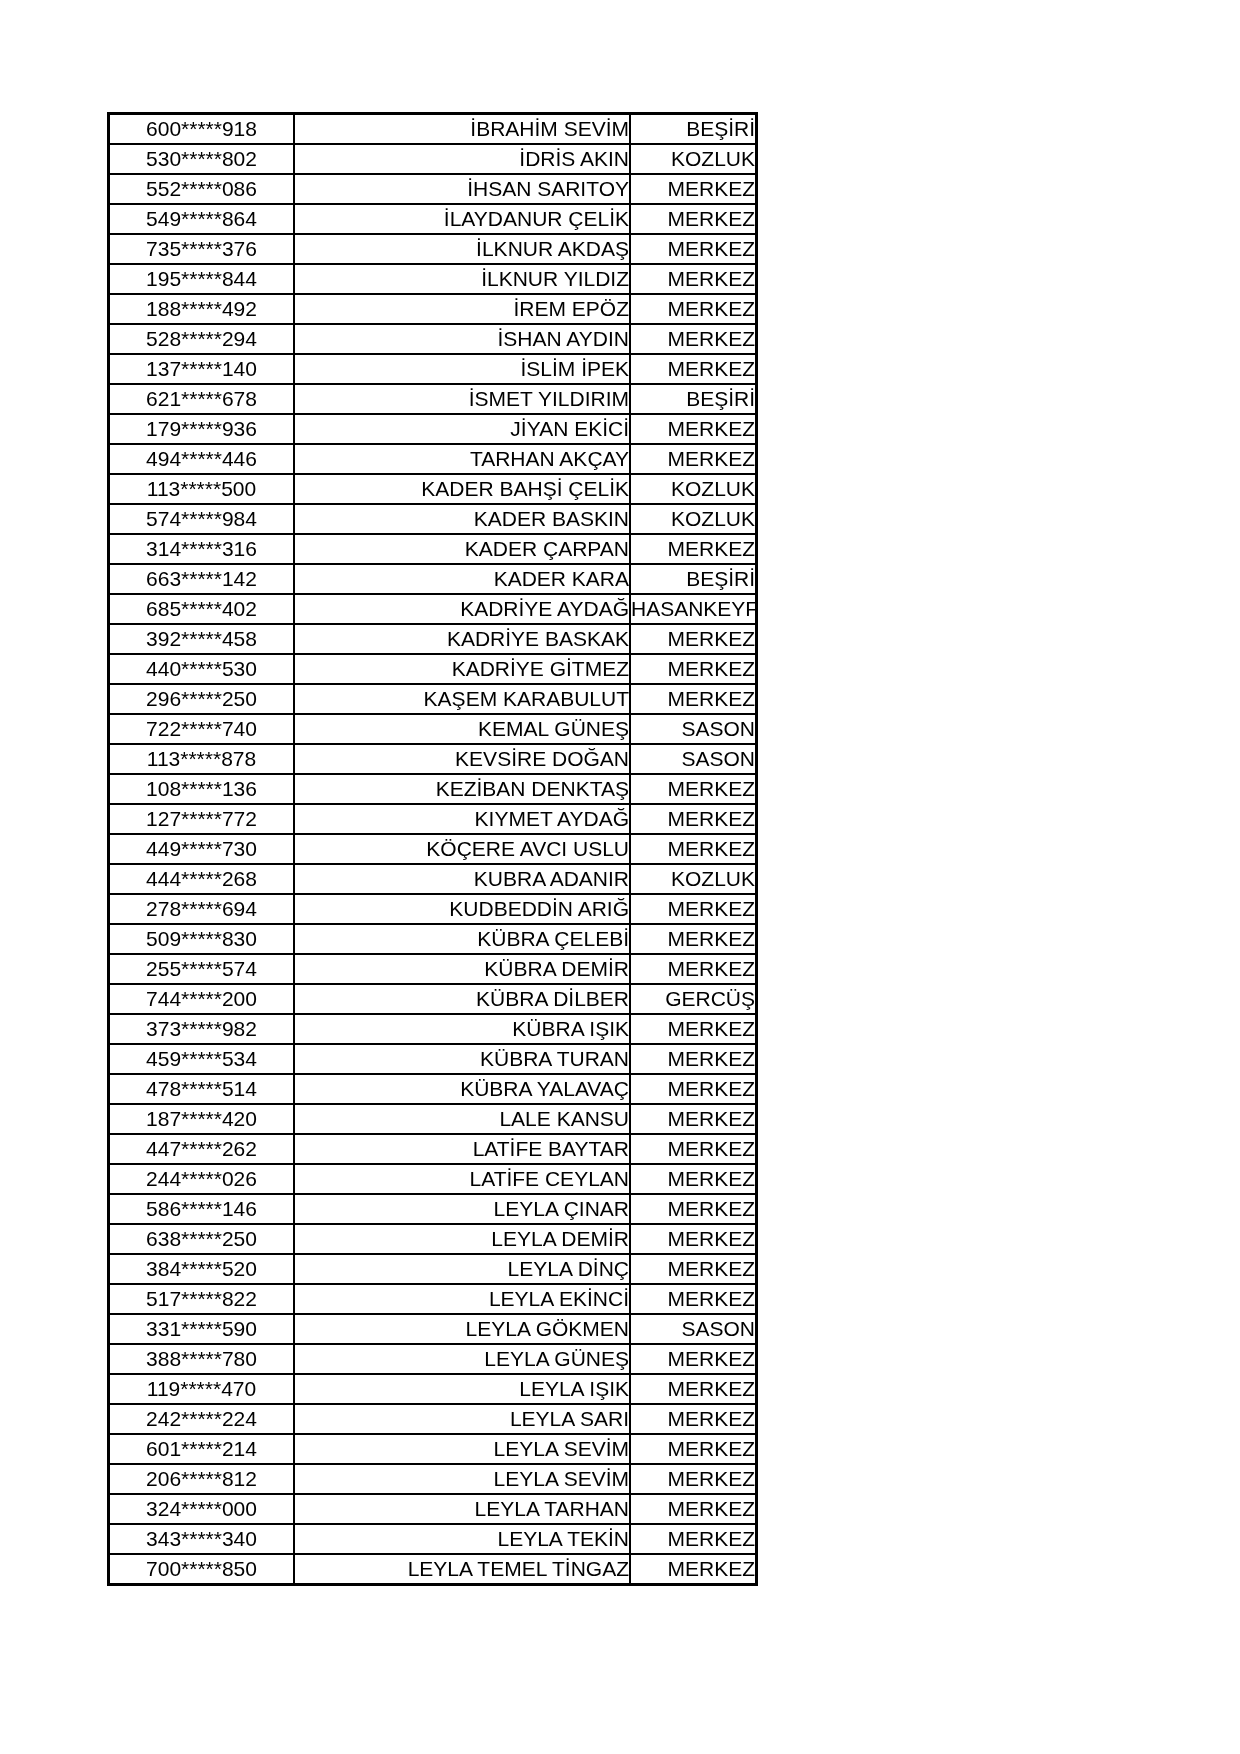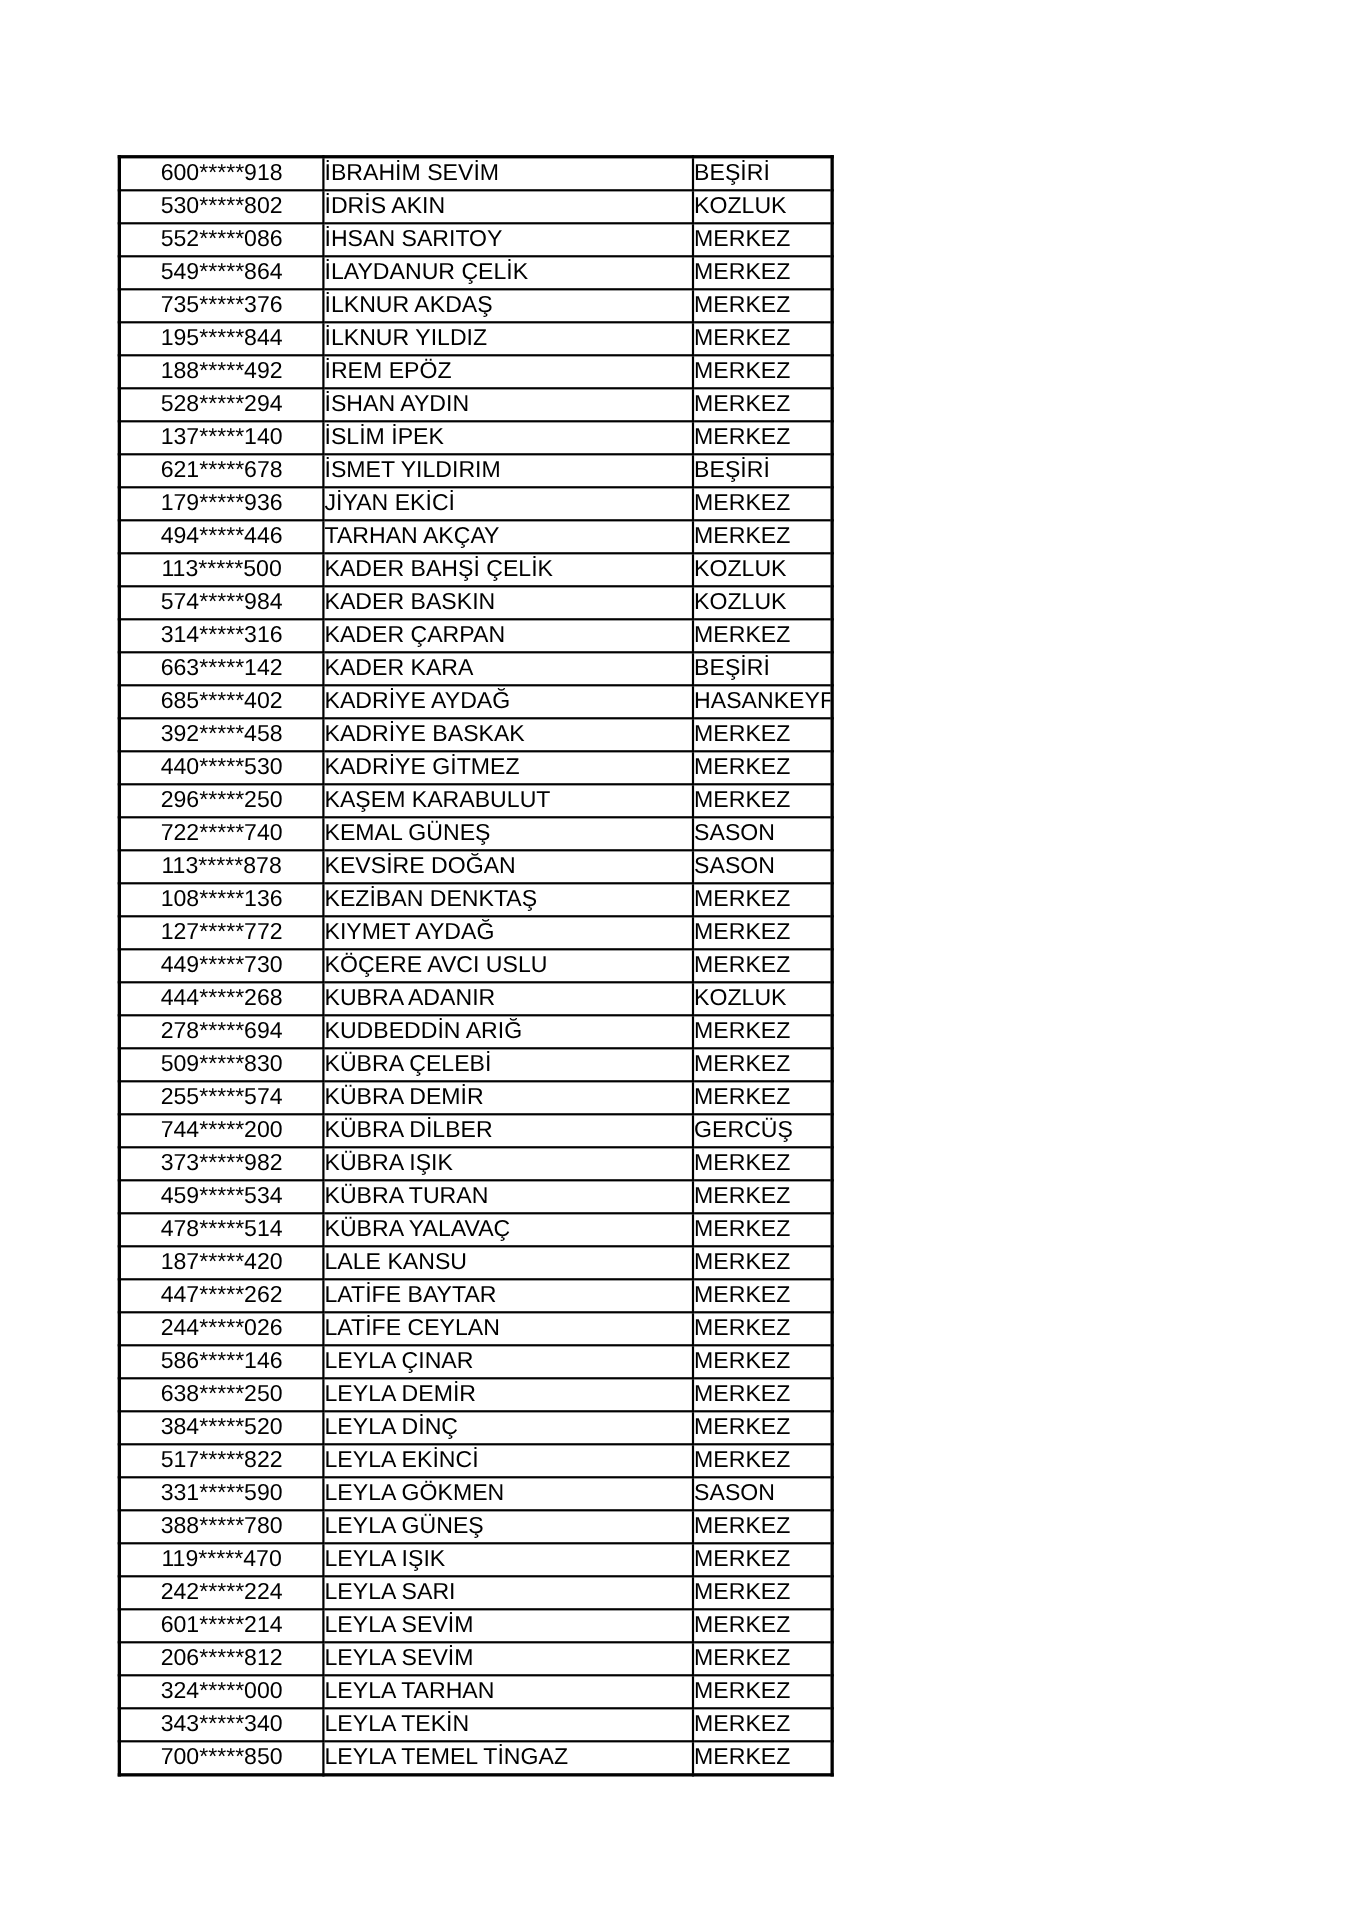--- a/index.html
+++ b/index.html
@@ -23,7 +23,6 @@
     border-collapse: collapse;
     table-layout: fixed;
     border: 3px solid #000000;
-    margin-top: 29px;
   }
   table.records td {
     border: 2px solid #000000;

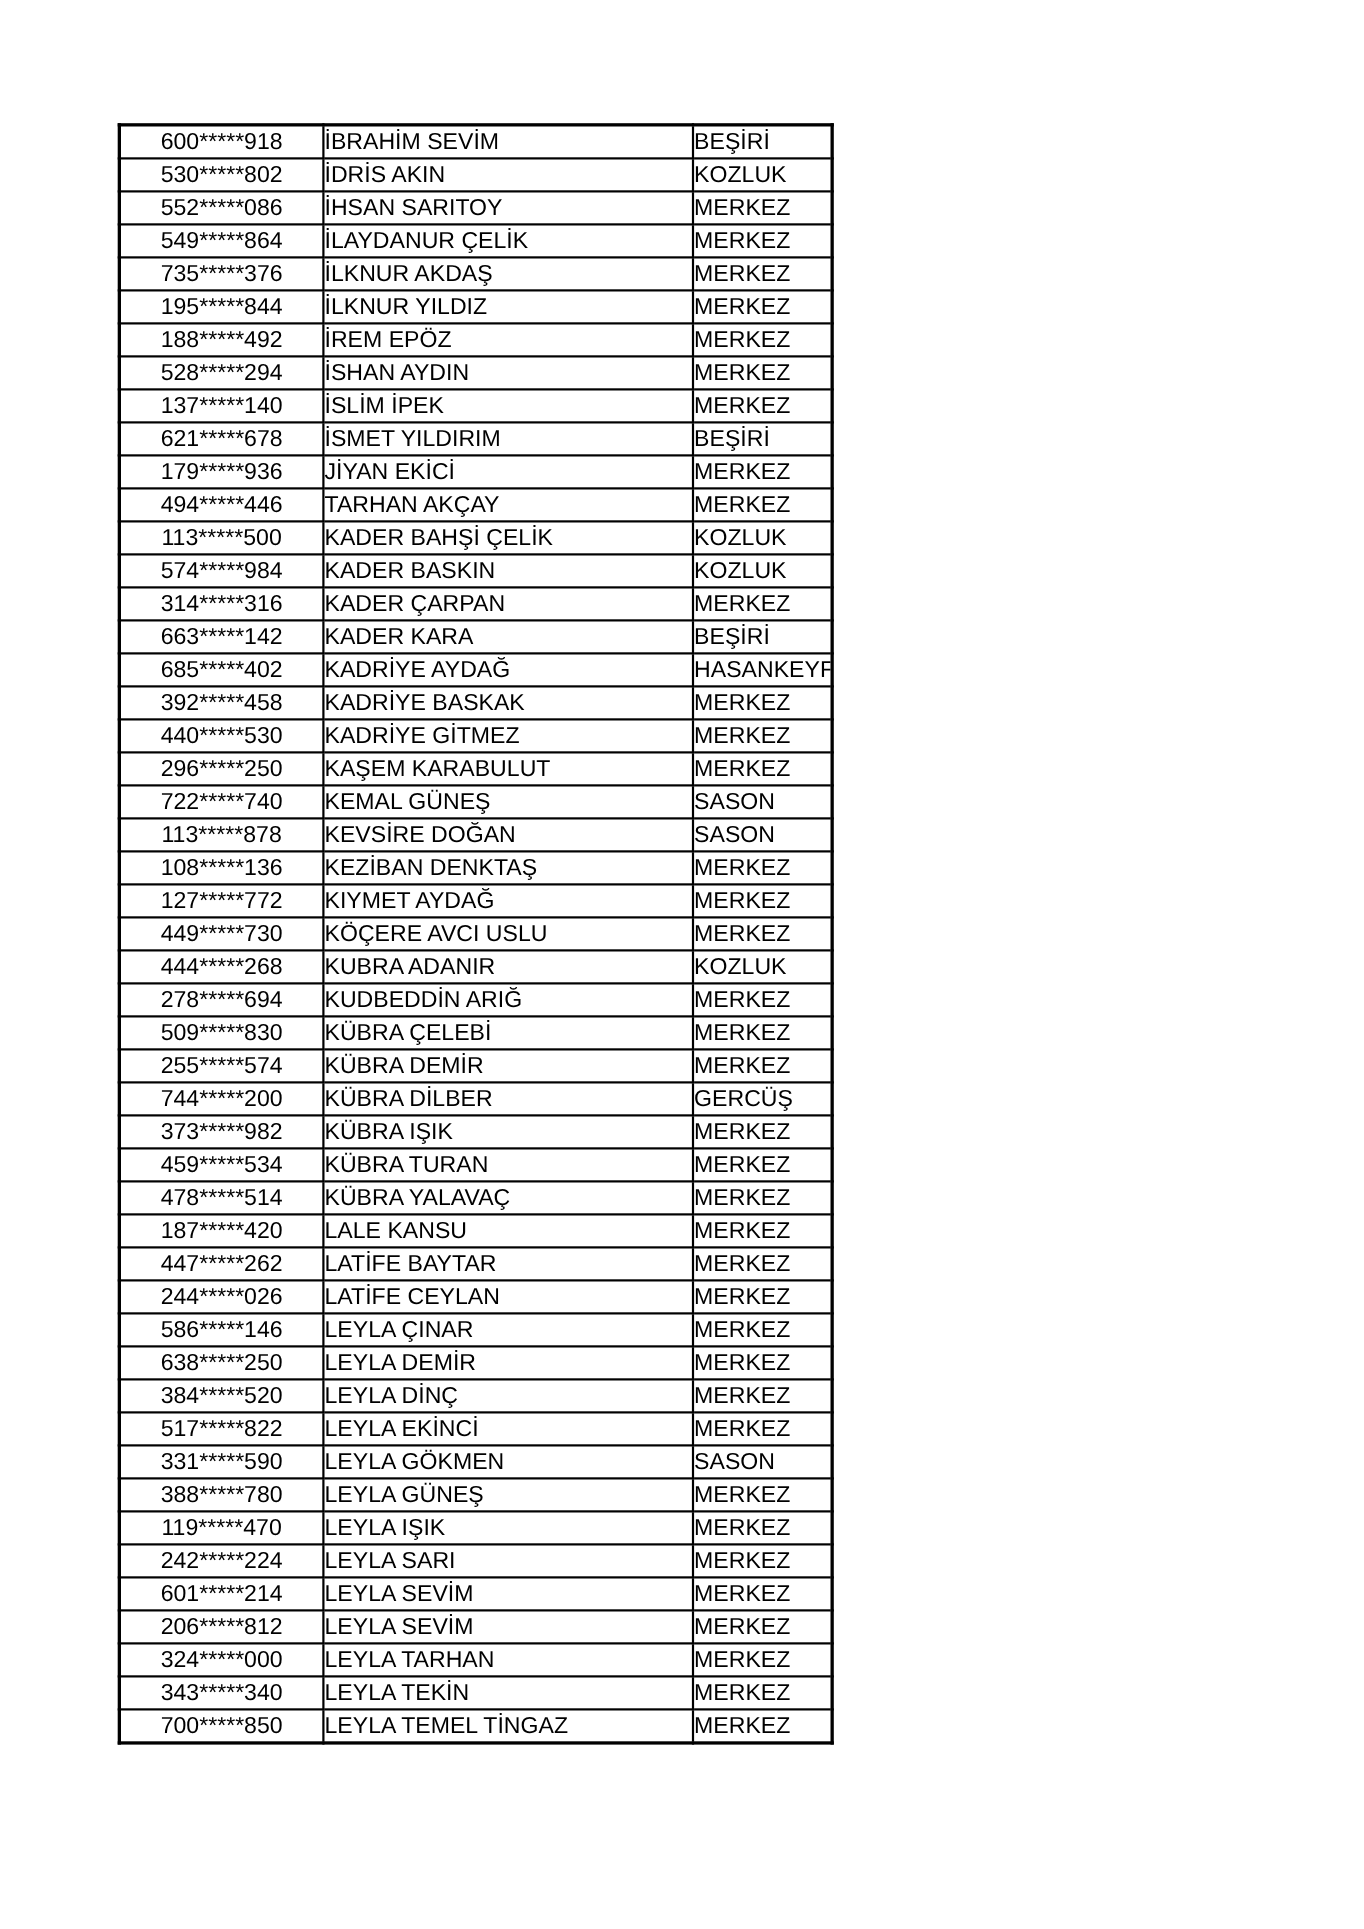--- a/index.html
+++ b/index.html
@@ -41,7 +41,7 @@
   }
   td.col-name {
     width: 334px;
-    text-align: left;
+    text-align: right;
     padding-left: 7px;
   }
   td.col-district {

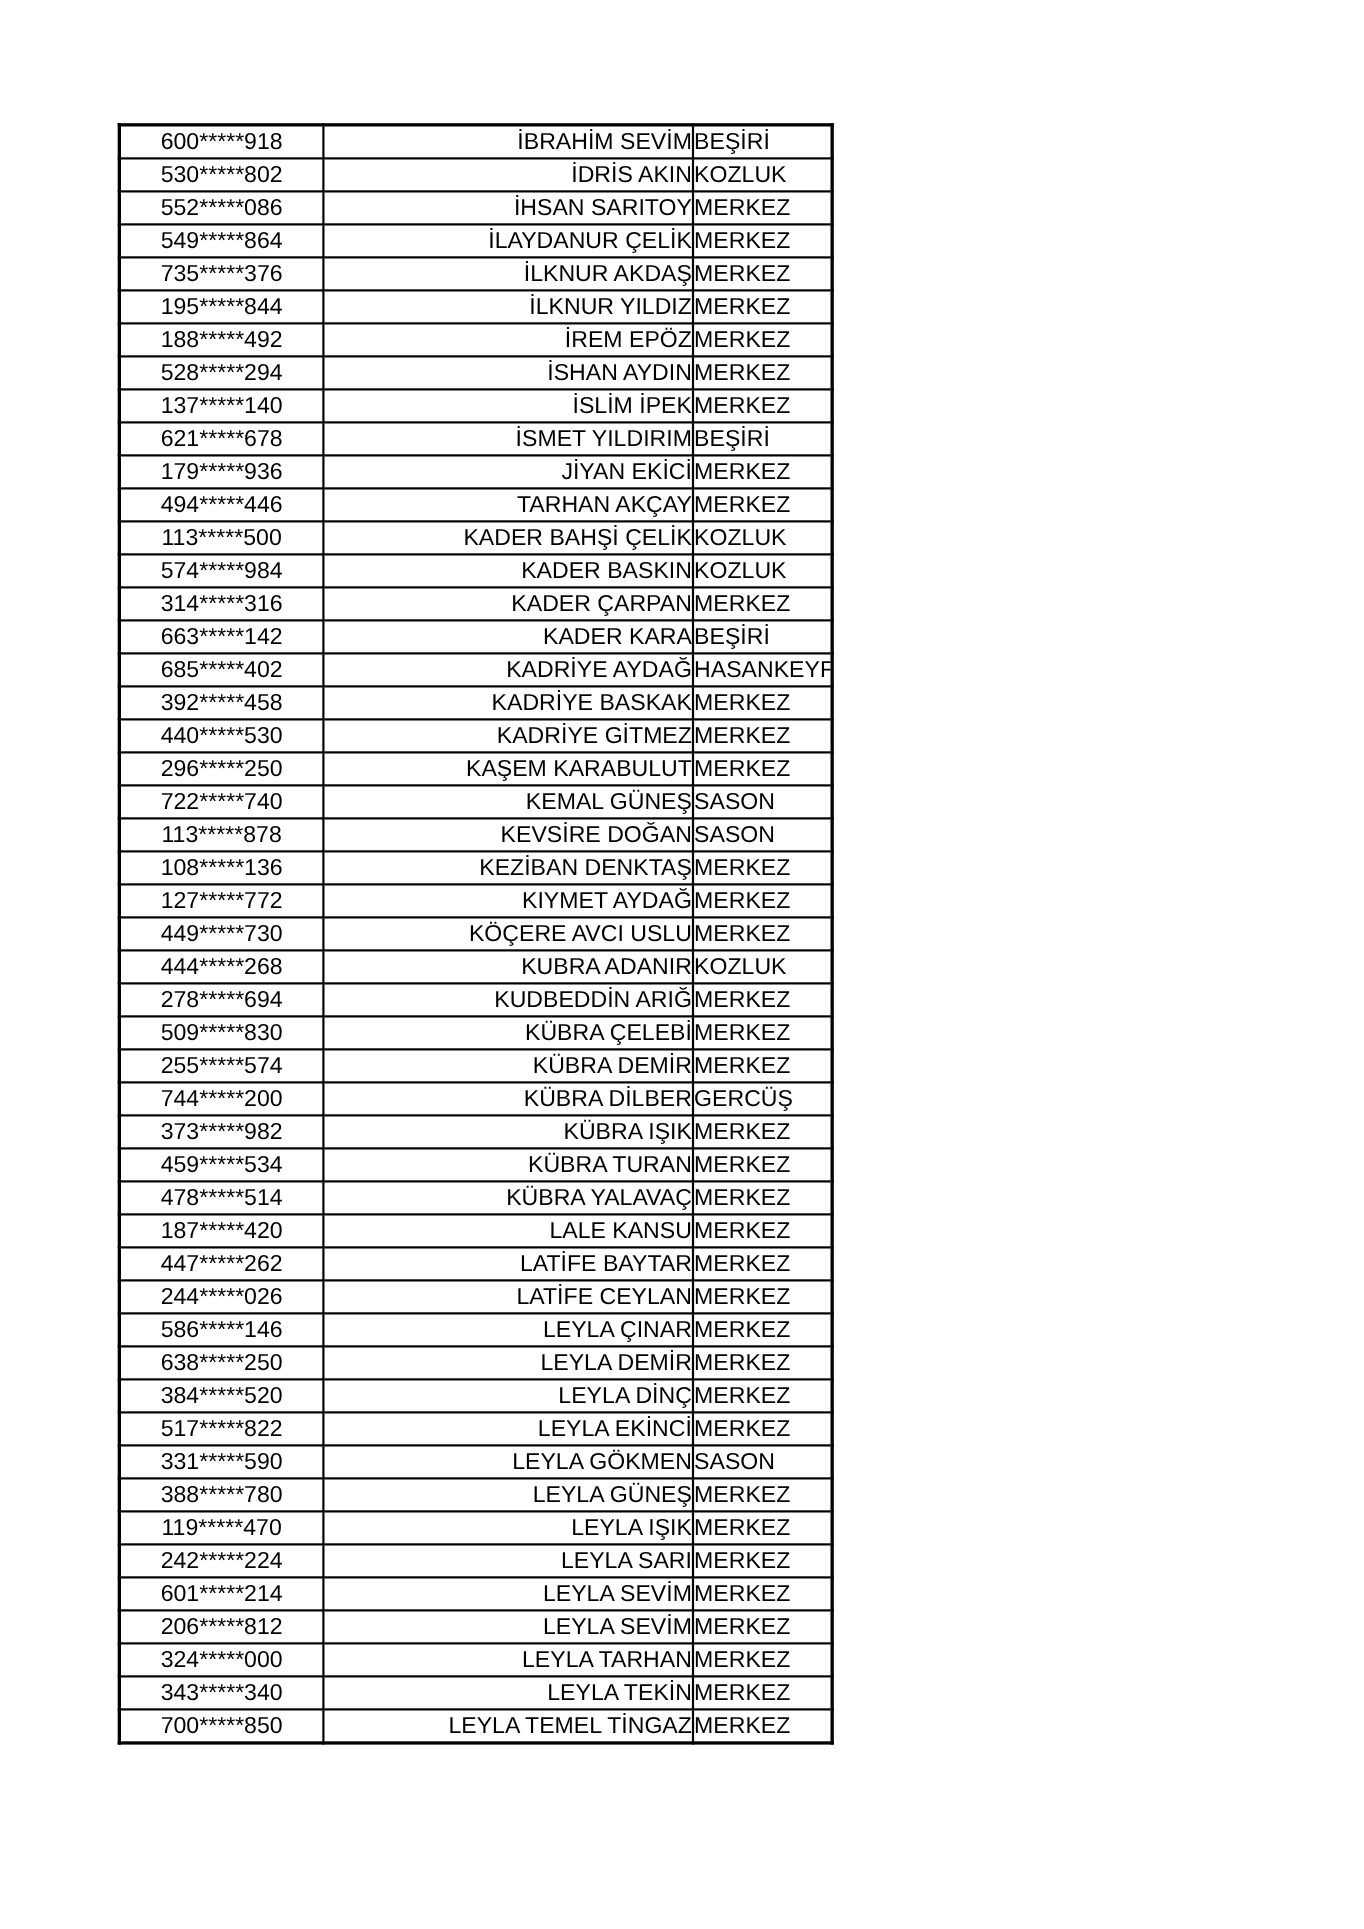--- a/index.html
+++ b/index.html
@@ -46,7 +46,7 @@
   }
   td.col-district {
     width: 124px;
-    text-align: left;
+    text-align: right;
     font-size: 19px;
   }
 </style>

